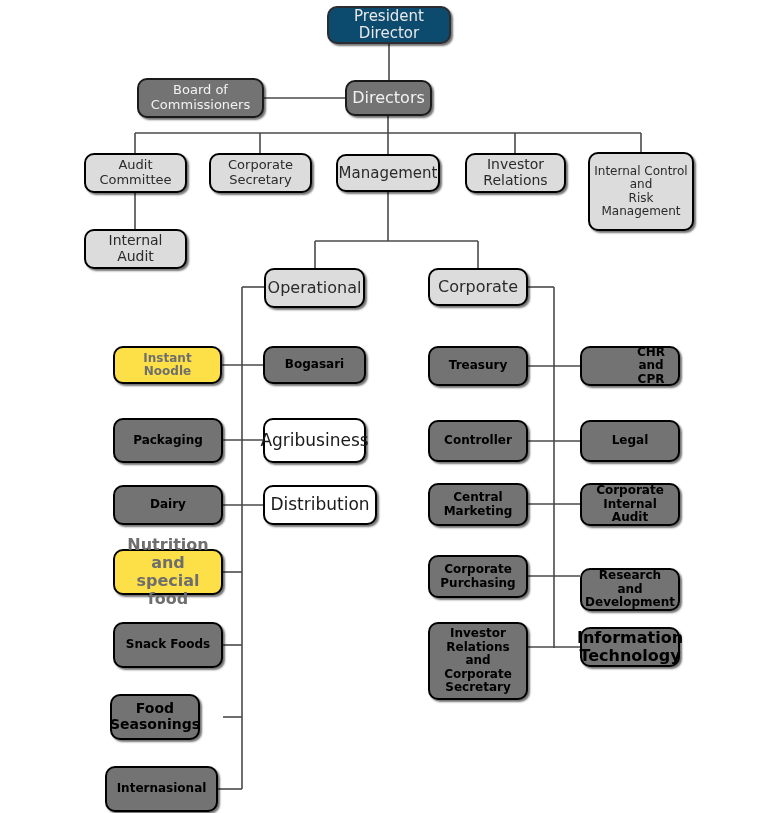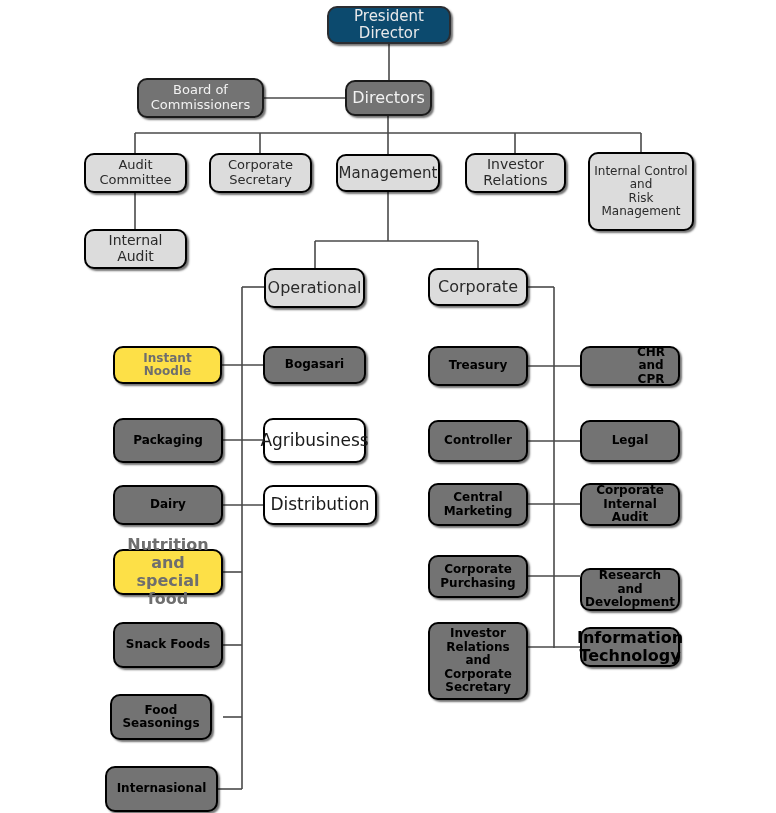--- a/index.html
+++ b/index.html
@@ -173,7 +173,7 @@
       <div class="node v-white-bold" style="left: 113px; top: 622px; width: 110px; height: 46px; font-size: 12px;">
         <span class="txt">Snack Foods</span>
       </div>
-      <div class="node v-white-bold" style="left: 110px; top: 694px; width: 102px; height: 46px; font-size: 12px;">
+      <div class="node v-white-bold" style="left: 110px; top: 694px; width: 90px; height: 46px; font-size: 14px;">
         <span class="txt">Food Seasonings</span>
       </div>
       <div class="node v-white-bold" style="left: 105px; top: 766px; width: 113px; height: 46px; font-size: 12px;">

